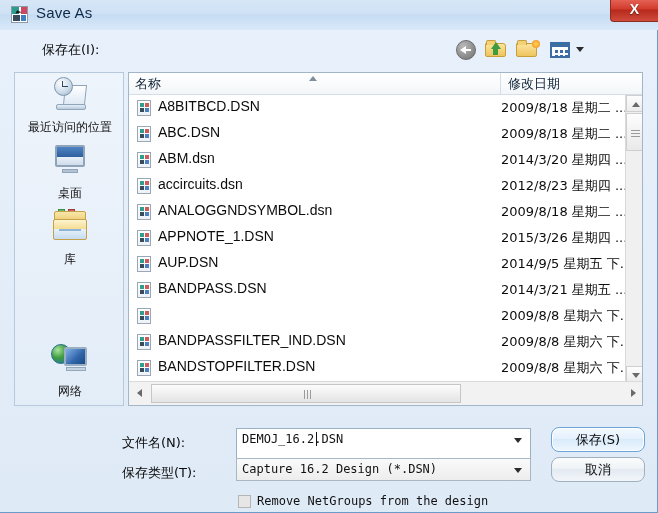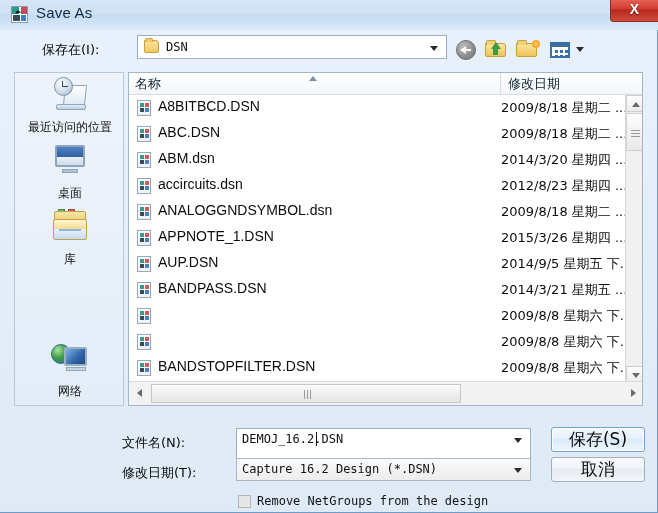--- a/index.html
+++ b/index.html
@@ -473,11 +473,6 @@
 
   <div id="lookin-row">
     <div id="lookin-label">保存在(I):</div>
-    <div id="lookin-combo">
-      <div class="folder"></div>
-      <div class="txt">DSN</div>
-      <div class="arrow"></div>
-    </div>
   </div>
 
   <div class="tb" id="tb-back">

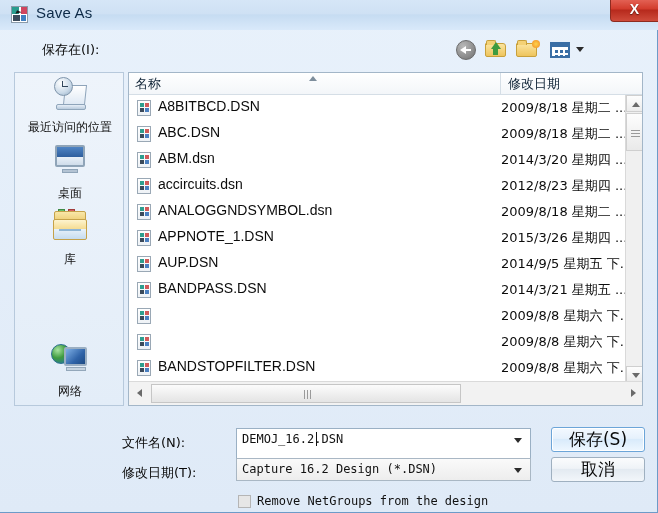--- a/index.html
+++ b/index.html
@@ -644,6 +644,7 @@
             <div class="m3"></div>
             <div class="m4"></div>
           </div>
+        <div class="fl-name">BANDPASSFILTER_IND.DSN</div>
         <div class="fl-date">2009/8/8 星期六 下...</div>
       </div>
       <div class="fl-row">

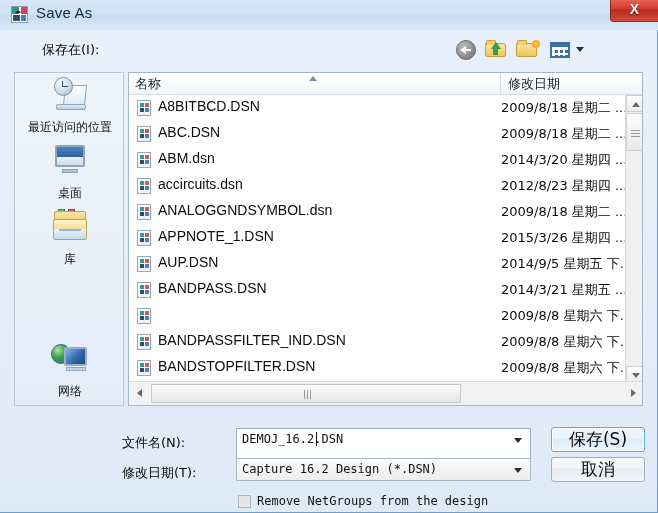--- a/index.html
+++ b/index.html
@@ -437,10 +437,10 @@
   .btn {
     position: absolute; left: 551px;
     width: 94px; height: 25px;
-    font-size: 17px; color: #0a0a0a;
+    font-size: 13px; color: #0a0a0a;
     font-family: "DejaVu Sans", sans-serif;
     text-align: center; line-height: 23px;
-    border: 1px solid #9fb0c0; border-radius: 3px;
+    border: 1px solid #9fb0c0; border-radius: 8px;
     background: linear-gradient(to bottom,#fbfcfd 0%, #eff3f7 45%, #e3eaf1 50%, #f2f6fa 100%);
     cursor: pointer;
   }

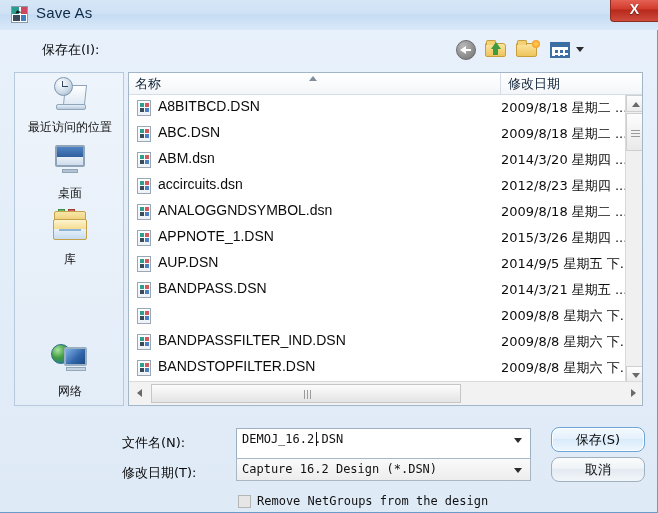--- a/index.html
+++ b/index.html
@@ -700,7 +700,7 @@
     <div id="fn-arrow"></div>
   </div>
 
-  <div id="ft-label">修改日期(T):</div>
+  <div id="ft-label">保存类型(T):</div>
   <div id="ft-combo">
     <div id="ft-value">Capture 16.2 Design (*.DSN)</div>
     <div id="ft-arrow"></div>

